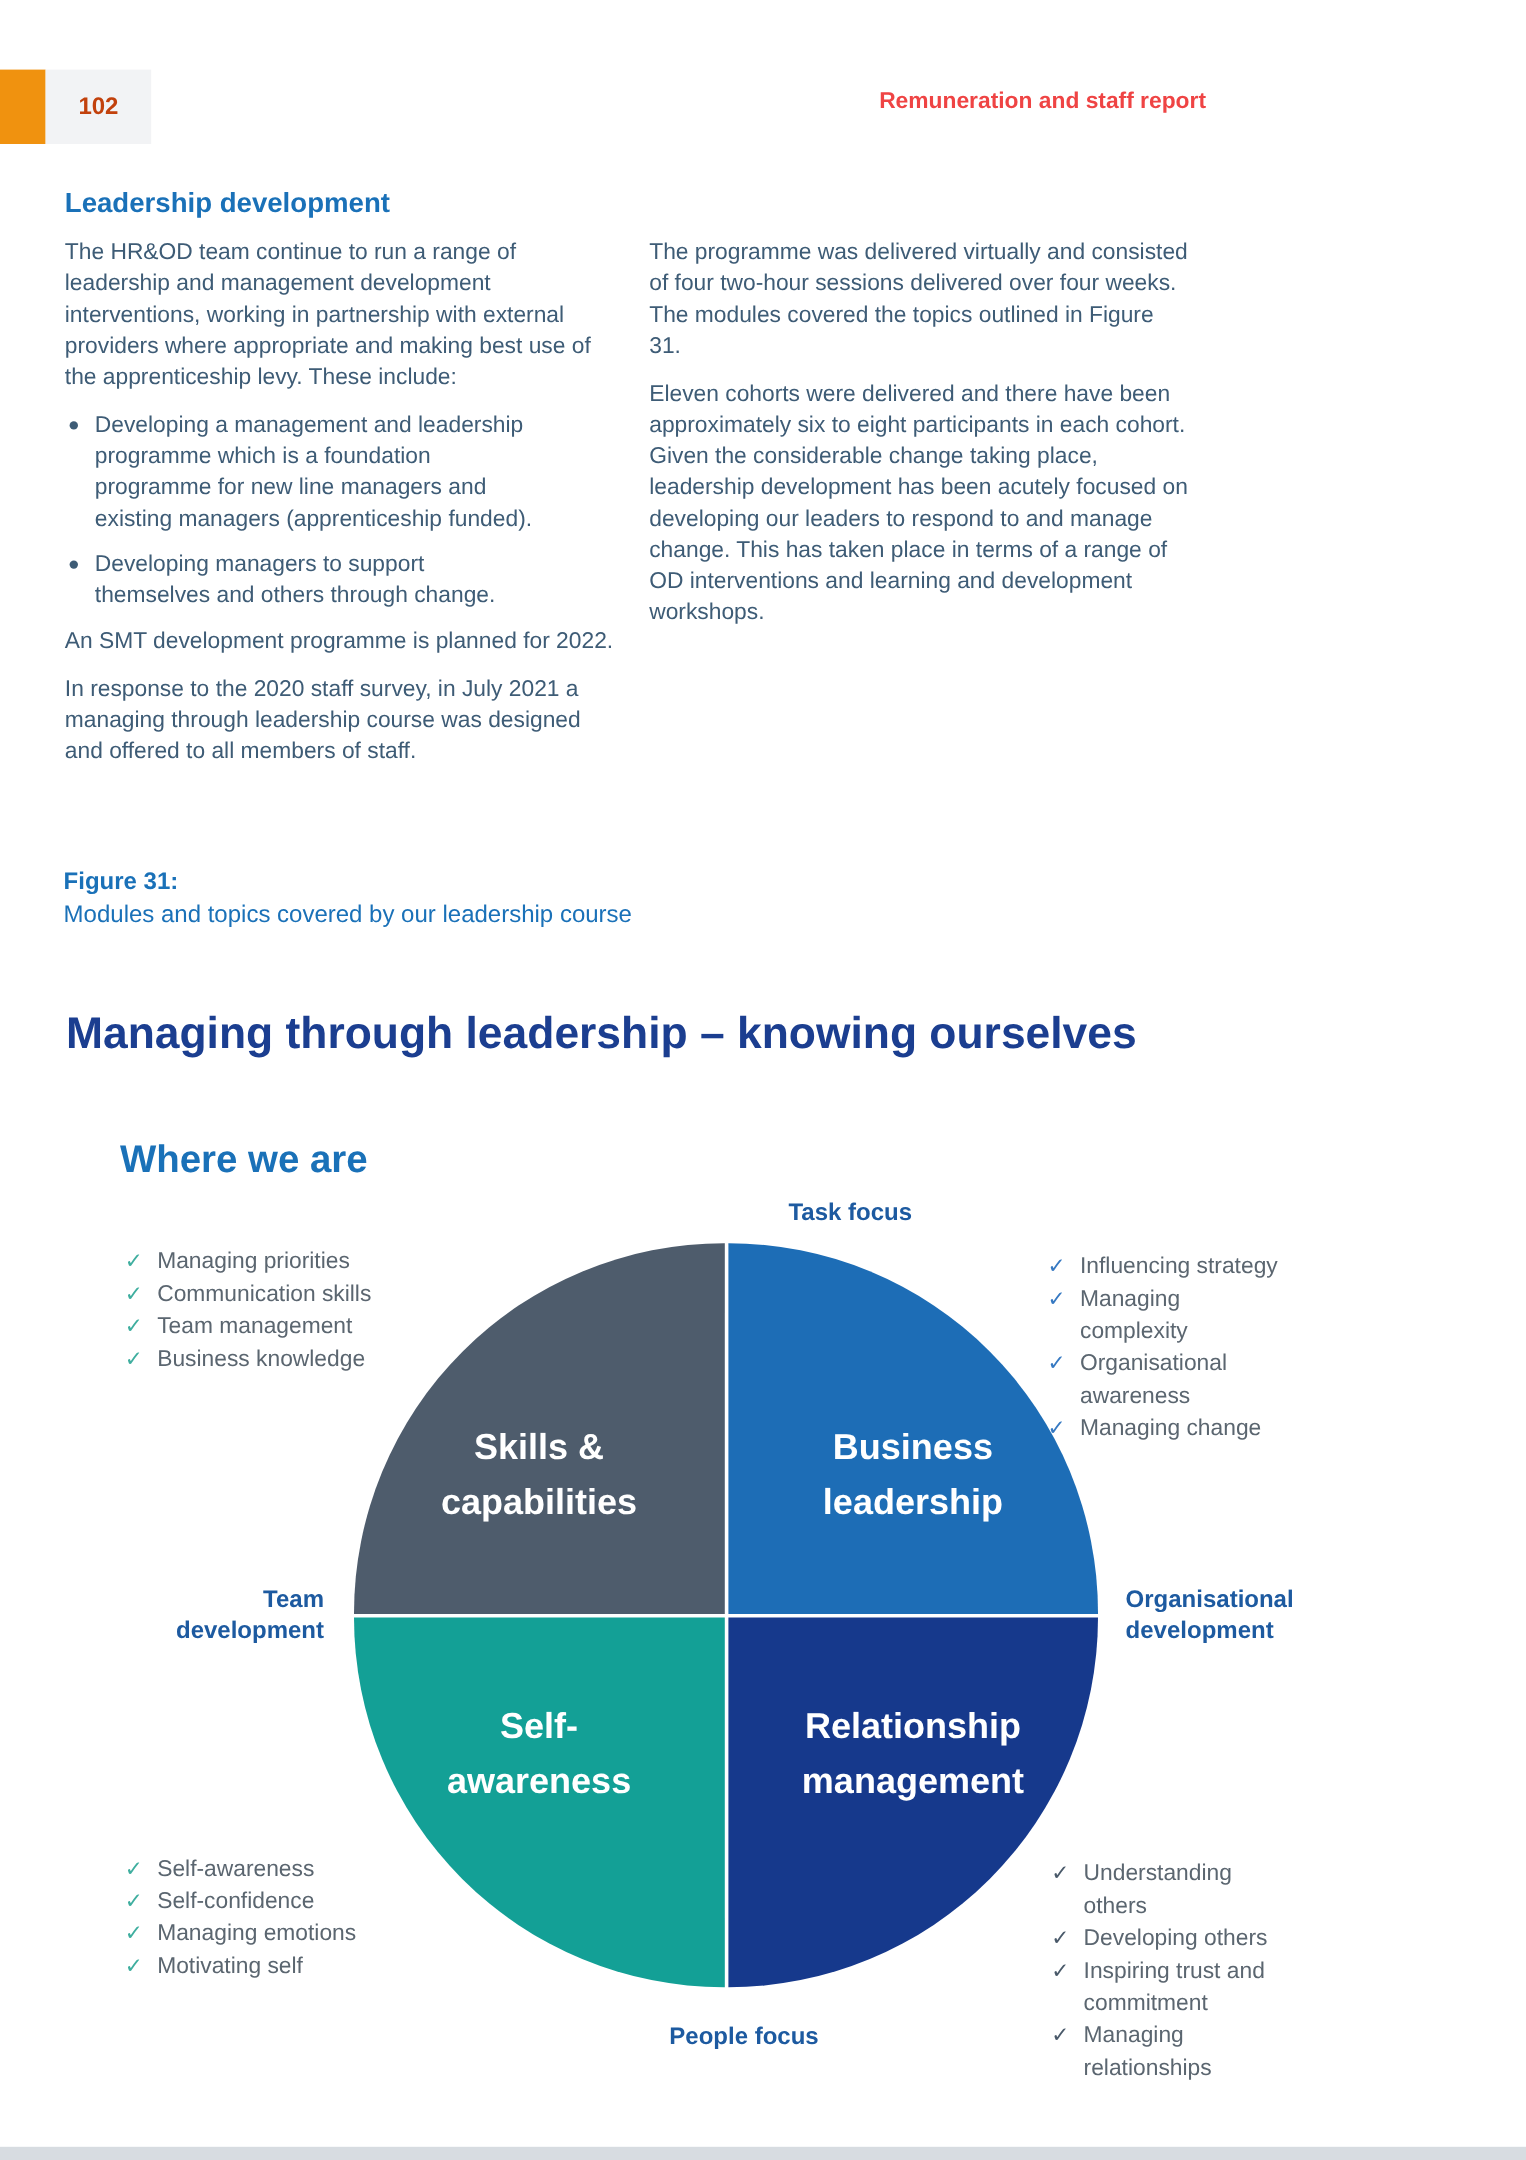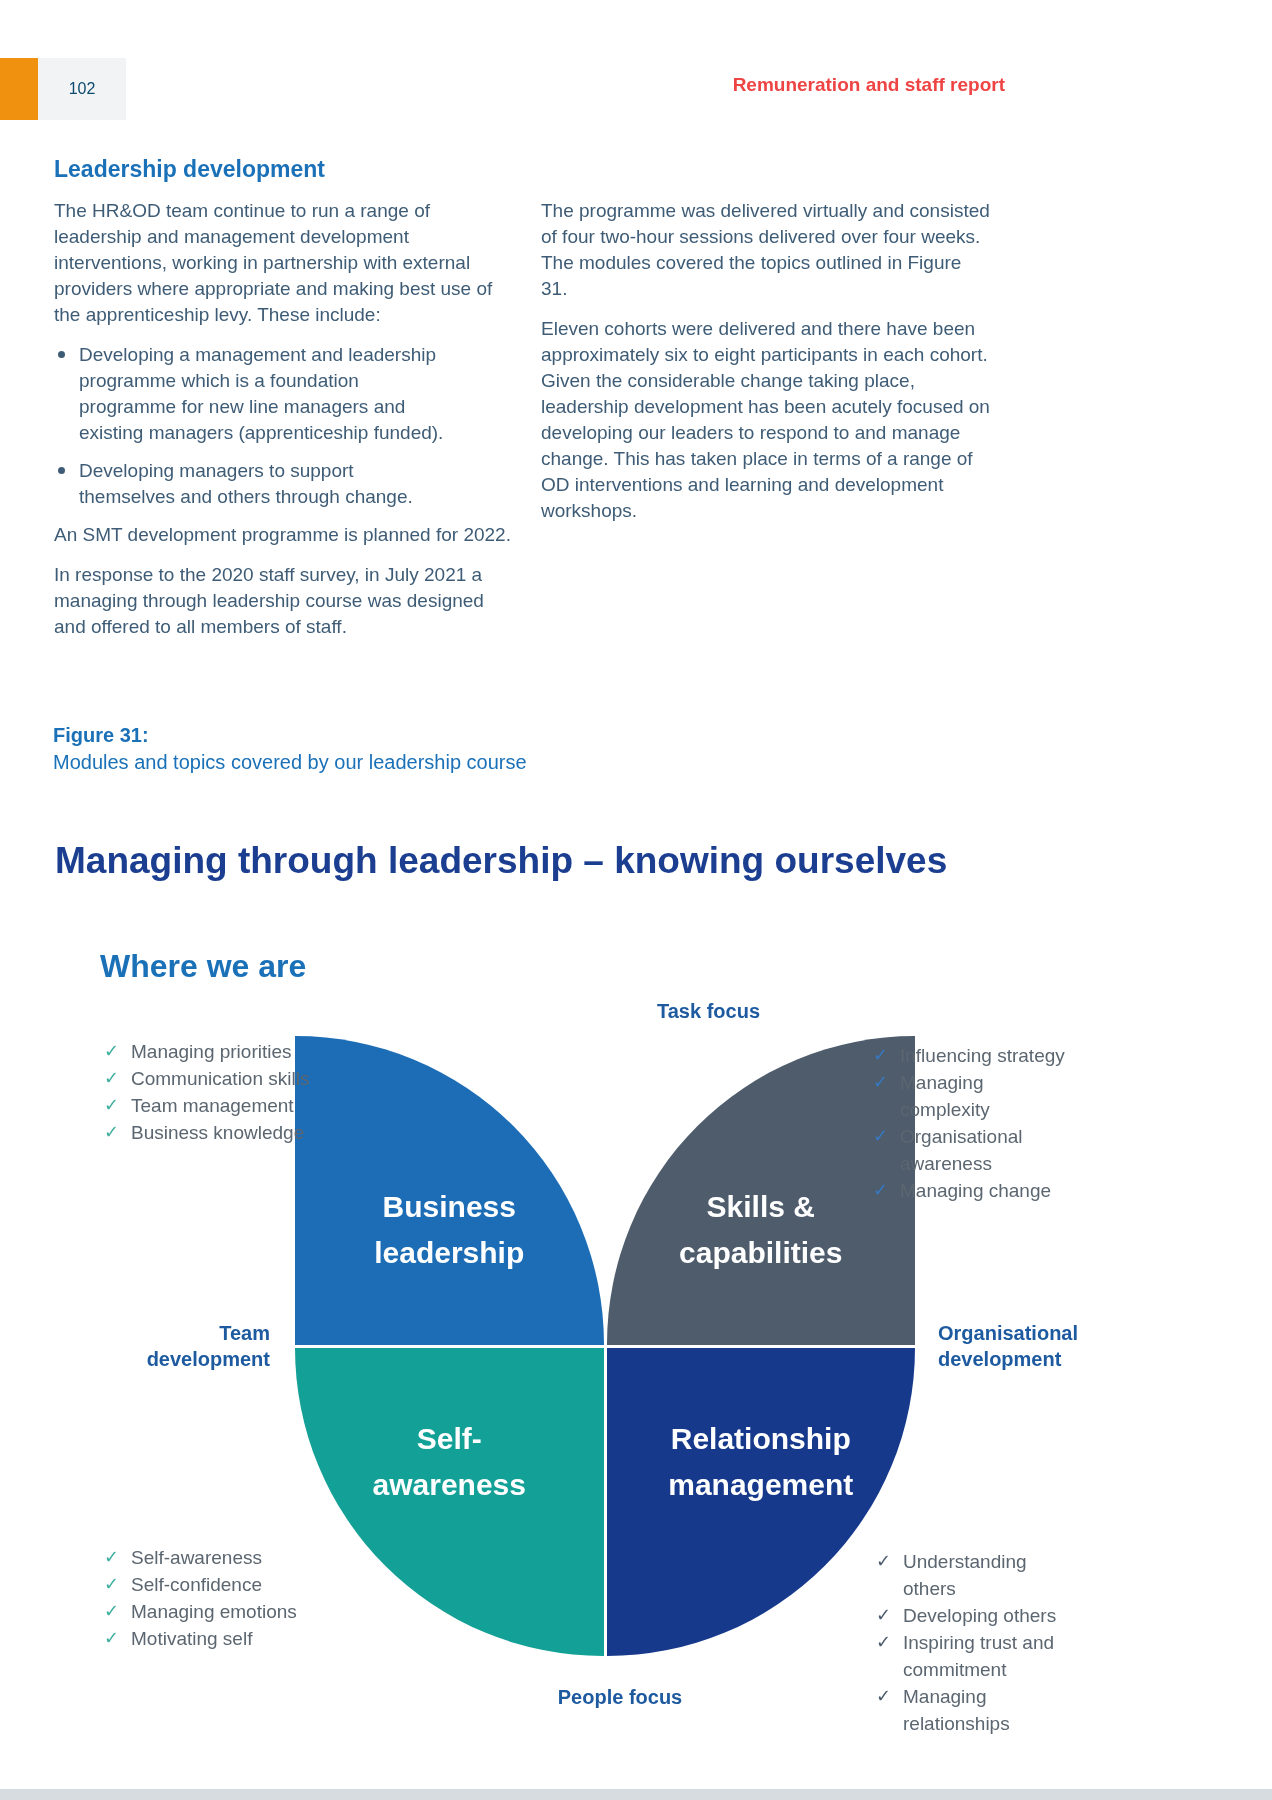--- a/index.html
+++ b/index.html
@@ -12,7 +12,7 @@
   .pagenum-box {
     position:absolute; left:38px; top:58px; width:88px; height:62px; background:#F2F3F5;
     display:flex; align-items:center; justify-content:center;
-    color:#0c4a6e; font-weight:normal; font-size:16px;
+    color:#c2410c; font-weight:bold; font-size:20px;
   }
   .header-title {
     position:absolute; left:505px; top:74px; width:500px; text-align:right;

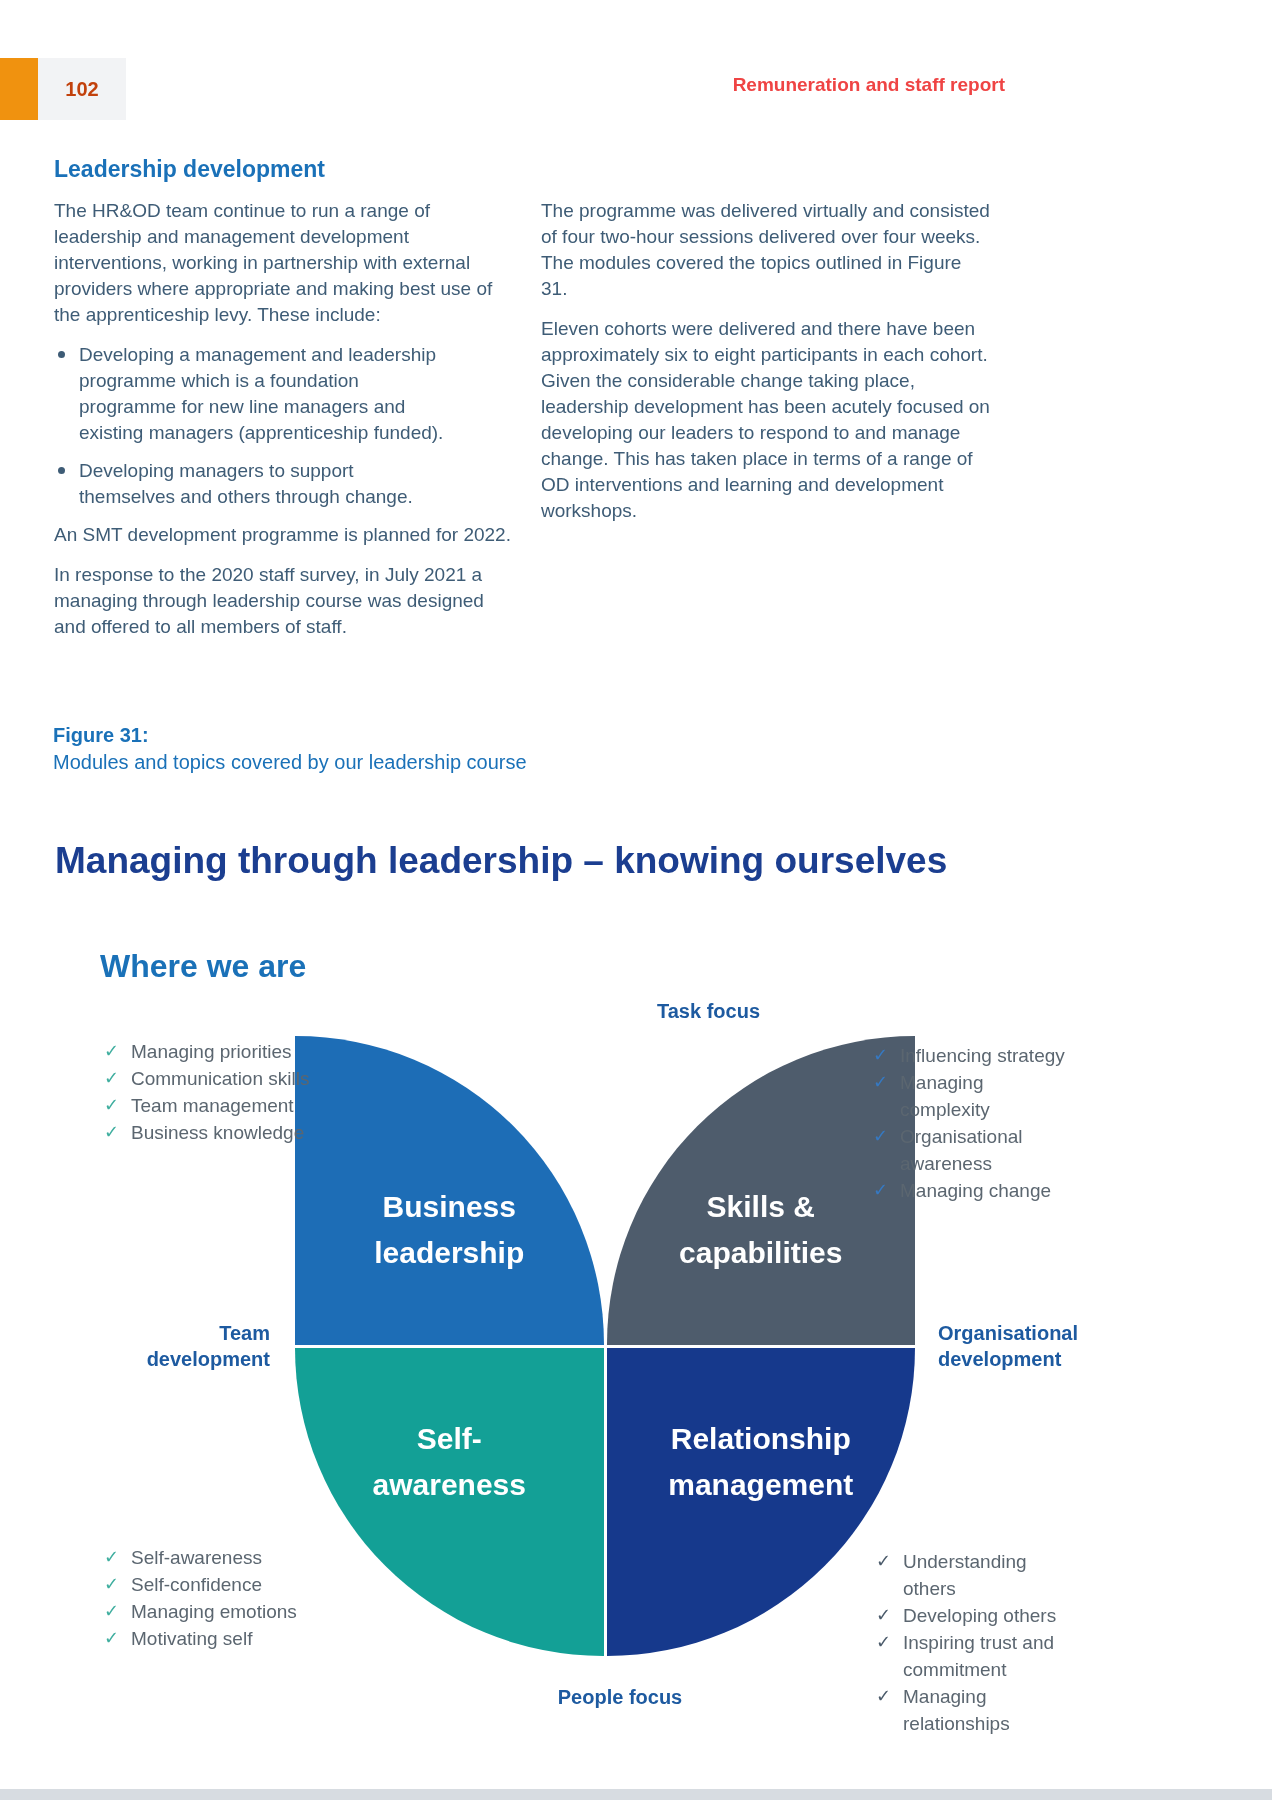--- a/index.html
+++ b/index.html
@@ -118,18 +118,18 @@
   </div>
 
   <div class="circle">
+    <div class="quad tl">
+      <div class="qlabel">
+        <div>Skills &amp;</div>
+        <div>capabilities</div>
+      </div>
+    </div>
     <div class="quad tr">
       <div class="qlabel">
         <div>Business</div>
         <div>leadership</div>
       </div>
     </div>
-    <div class="quad tl">
-      <div class="qlabel">
-        <div>Skills &amp;</div>
-        <div>capabilities</div>
-      </div>
-    </div>
     <div class="quad bl">
       <div class="qlabel">
         <div>Self-</div>

